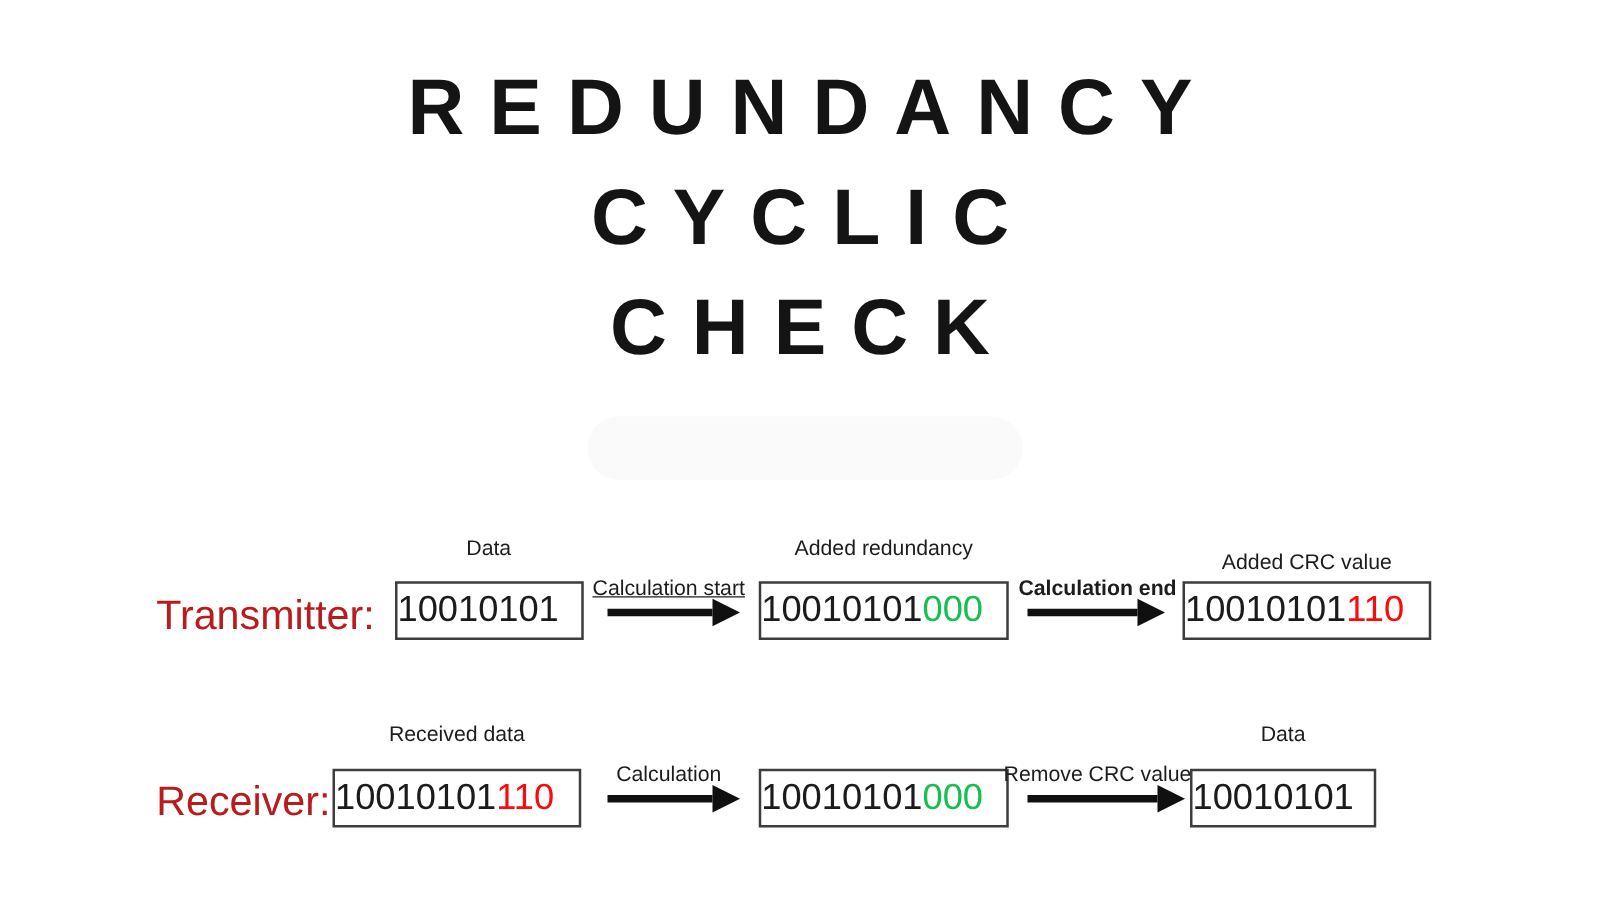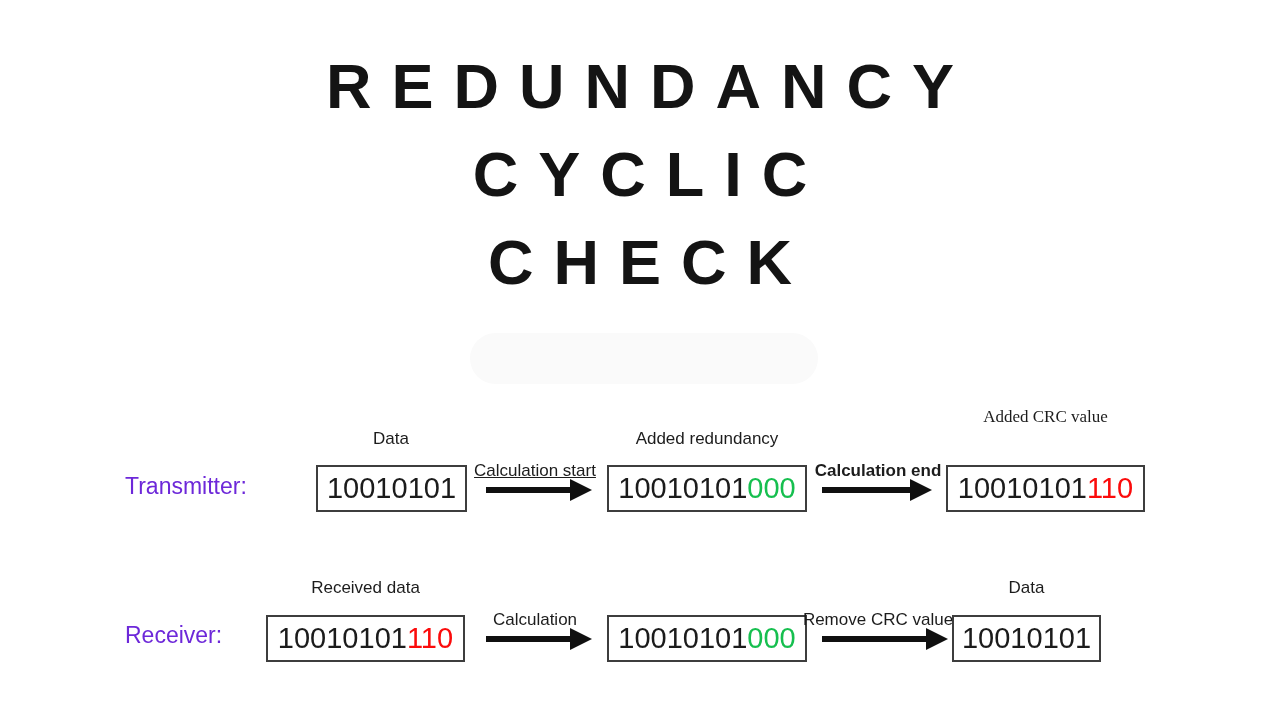--- a/index.html
+++ b/index.html
@@ -128,7 +128,7 @@
     <div class="head"></div>
   </div>
 
-  <div class="abs caption" style="left:946px; top:407px; width:199px;font-family:Liberation Serif, serif;">Added CRC value</div>
+  <div class="abs caption" style="left:946px; top:440px; width:199px;">Added CRC value</div>
   <div class="abs bit-box" style="left:946px; top:465px; width:199px; height:47px;">
     <span>10010101</span>
       <span class="bits-suffix" data-color="red">110</span>

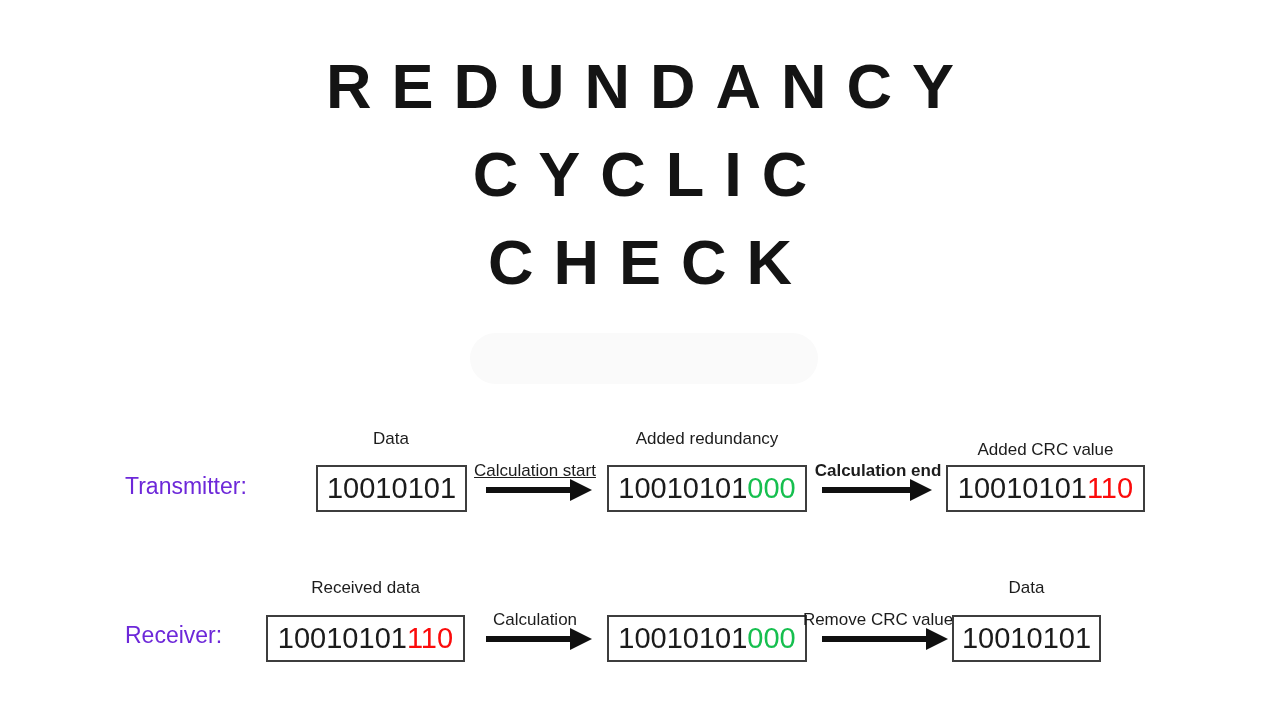--- a/index.html
+++ b/index.html
@@ -41,8 +41,8 @@
   .abs { position: absolute; }
 
   .row-label {
-    font-size: 23px;
-    color: #6d28d9;
+    font-size: 33px;
+    color: #b91c1c;
     white-space: nowrap;
   }
 

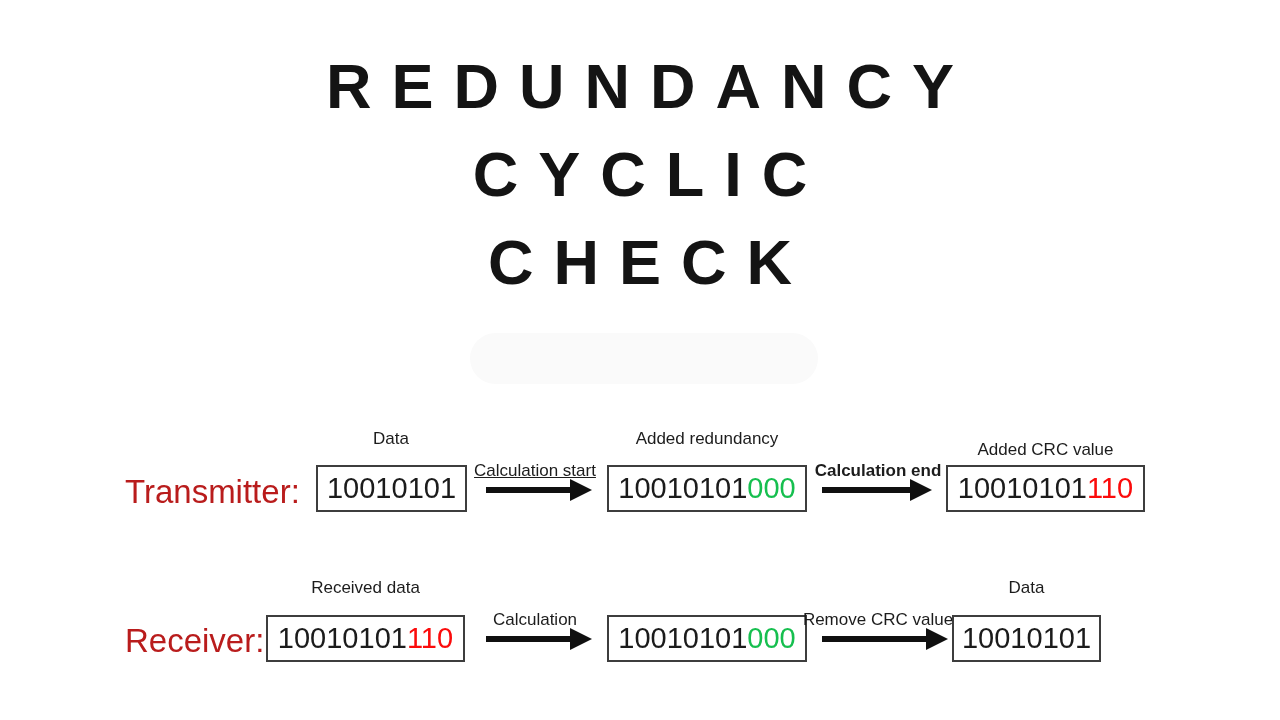--- a/index.html
+++ b/index.html
@@ -58,7 +58,6 @@
     background: #ffffff;
     display: flex;
     align-items: center;
-    justify-content: center;
     font-size: 29px;
     color: #1b1b1b;
     white-space: nowrap;

